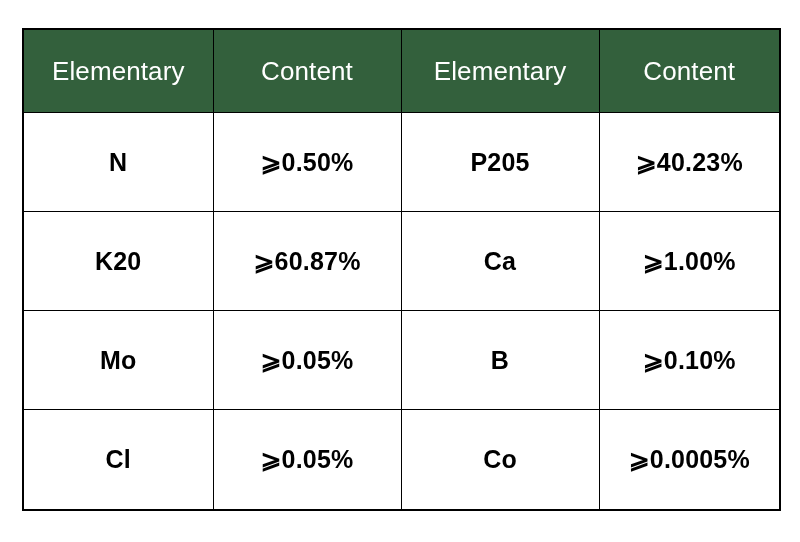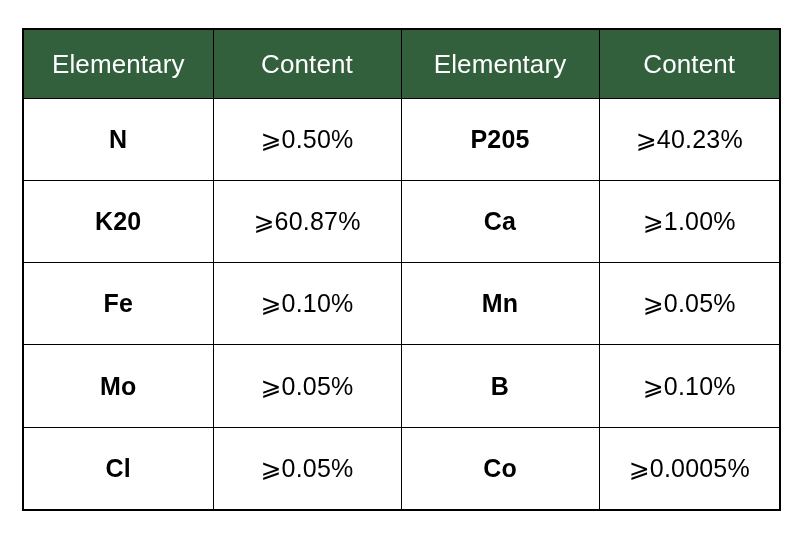--- a/index.html
+++ b/index.html
@@ -46,7 +46,7 @@
     vertical-align: middle;
     border: 1px solid #000000;
     letter-spacing: 0.1px;
-    padding: 4px;
+    padding: 11px;
   }
 
   table.spec-table tbody td {

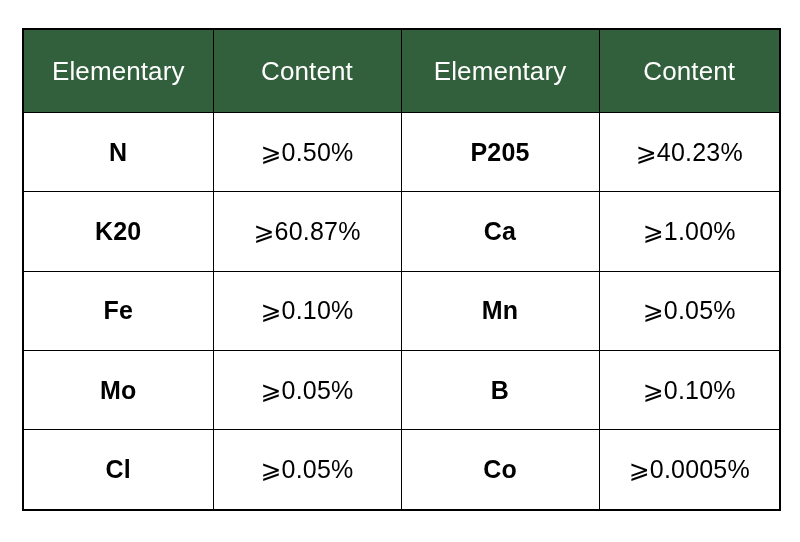--- a/index.html
+++ b/index.html
@@ -67,7 +67,7 @@
   }
 
   table.spec-table tbody td.content {
-    font-weight: 400;
+    font-weight: 700;
     letter-spacing: 0.2px;
   }
 

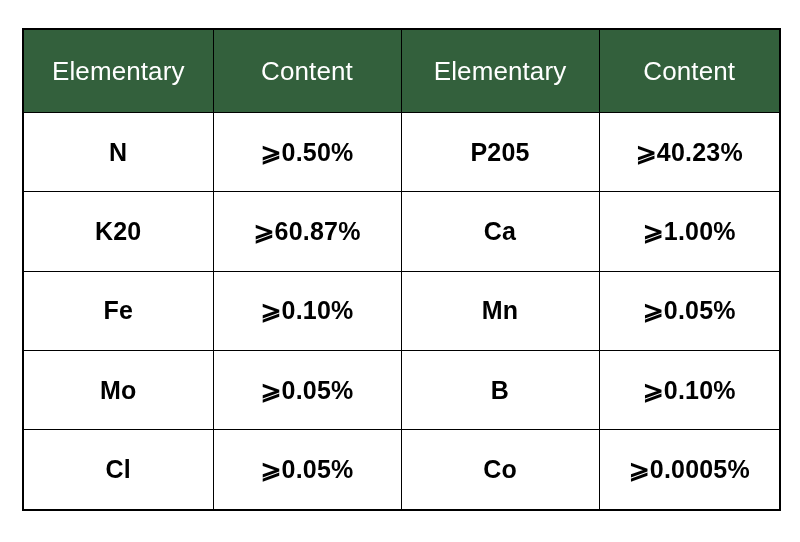--- a/index.html
+++ b/index.html
@@ -109,12 +109,6 @@
           <td class="content"><span class="cell-text">⩾1.00%</span></td>
         </tr>
         <tr>
-          <td class="elem"><span class="cell-text">Fe</span></td>
-          <td class="content"><span class="cell-text">⩾0.10%</span></td>
-          <td class="elem"><span class="cell-text">Mn</span></td>
-          <td class="content"><span class="cell-text">⩾0.05%</span></td>
-        </tr>
-        <tr>
           <td class="elem"><span class="cell-text">Mo</span></td>
           <td class="content"><span class="cell-text">⩾0.05%</span></td>
           <td class="elem"><span class="cell-text">B</span></td>

